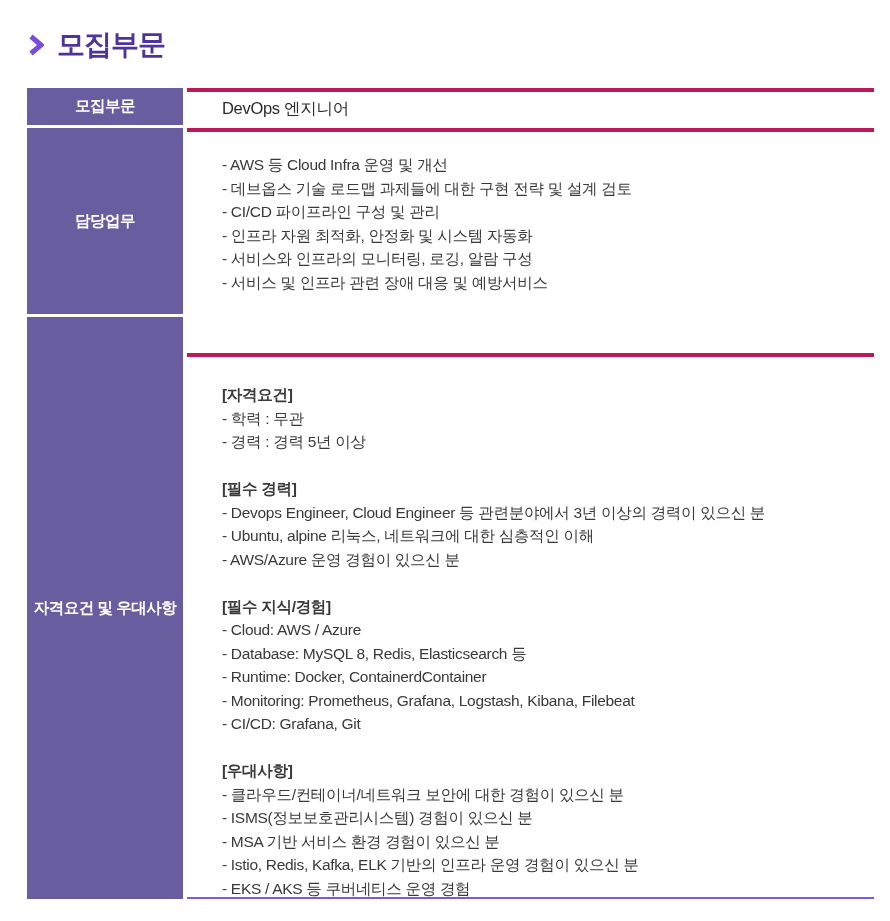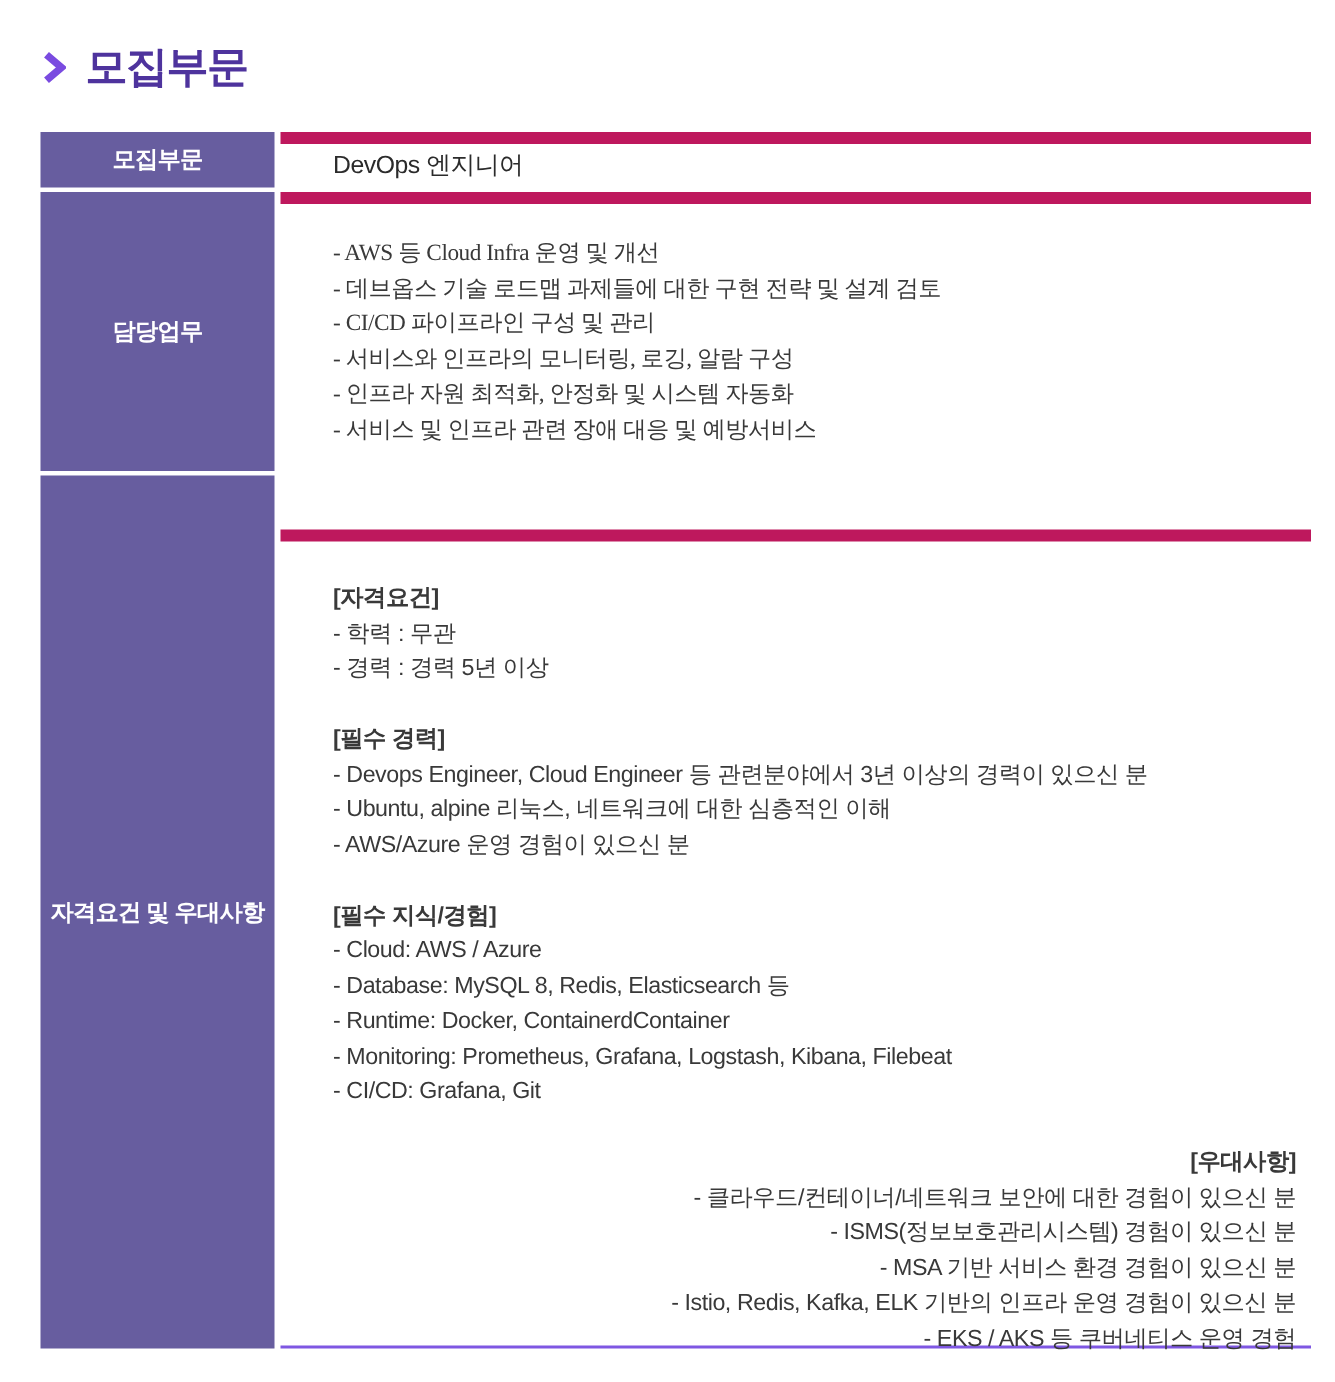--- a/index.html
+++ b/index.html
@@ -52,7 +52,7 @@
     flex: 1;
     margin-left: 4px;
     background: #ffffff;
-    border-top: 8px solid #be185d;
+    border-top: 4px solid #be185d;
     color: #393939;
     font-size: 15.5px;
     line-height: 23.5px;

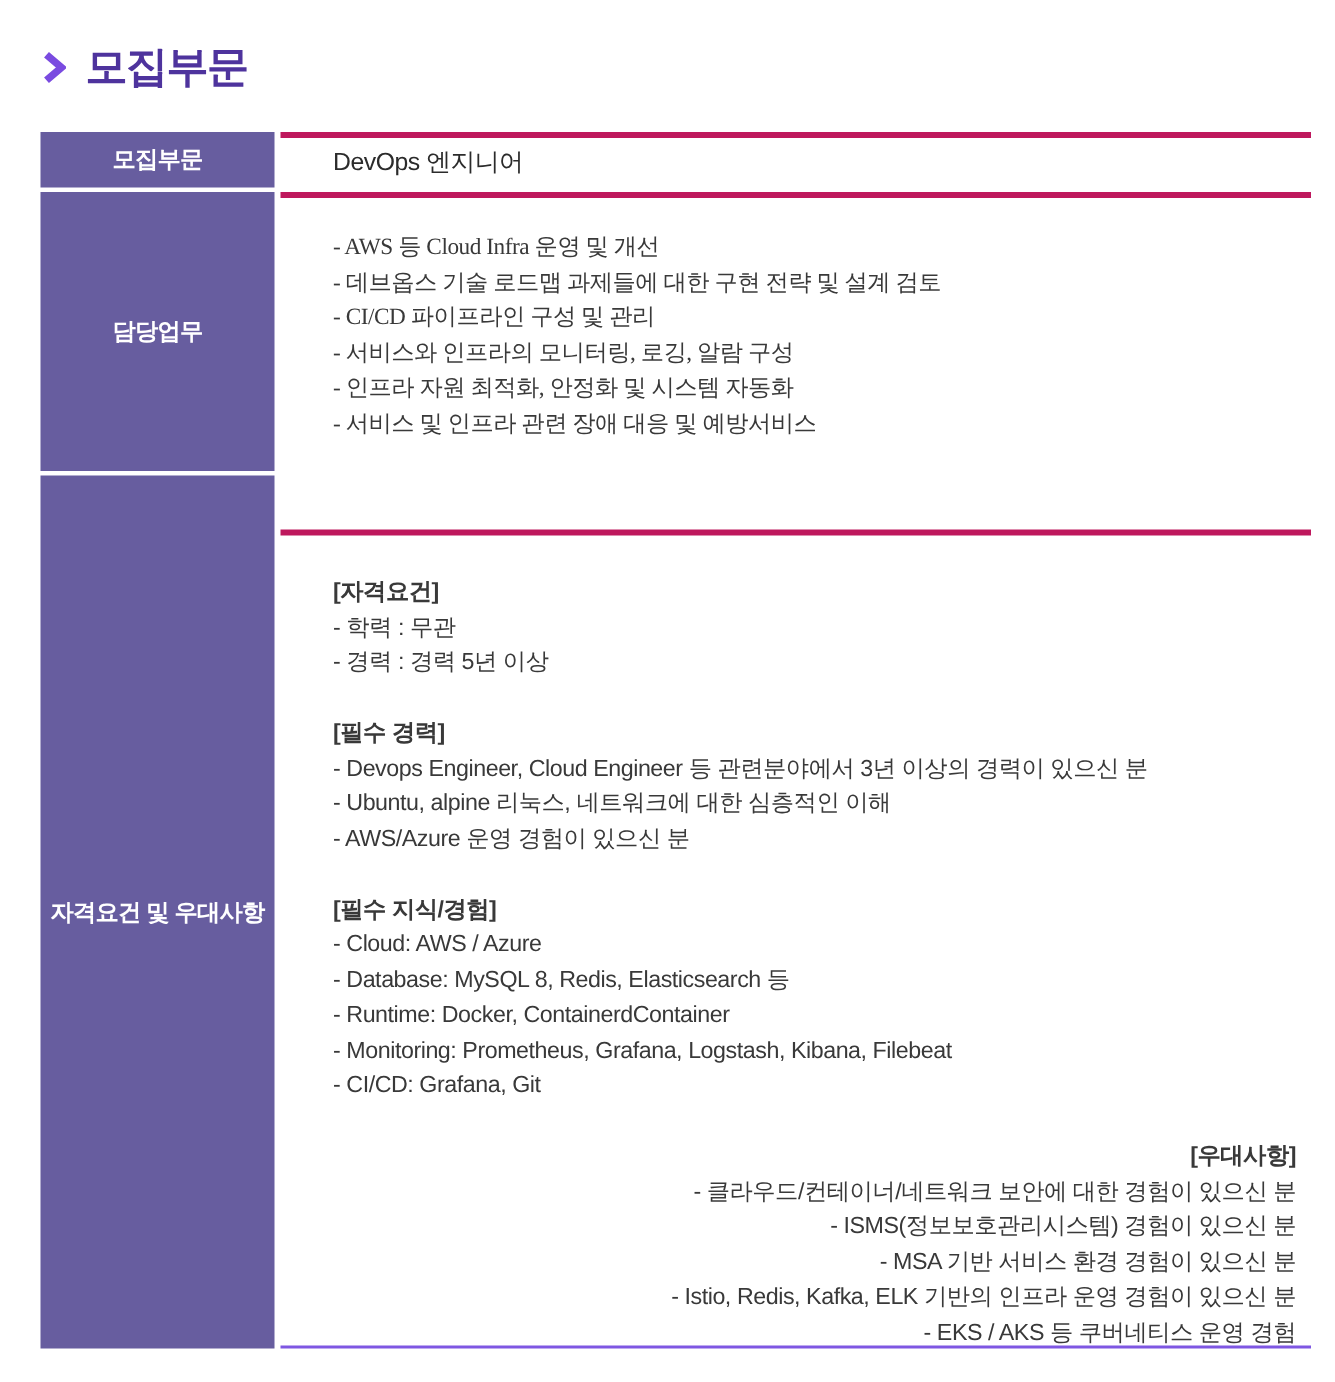--- a/index.html
+++ b/index.html
@@ -70,7 +70,7 @@
     color: #2b2b2b;
   }
   .row-duties { height: 186px; }
-  .row-duties .value-cell { padding: 21px 10px 0 35px; font-family: Liberation Serif, serif; }
+  .row-duties .value-cell { padding: 21px 10px 0 35px; }
 
   .row-quals { height: 582px; }
   .row-quals .value-cell { padding: 26px 10px 0 35px; }

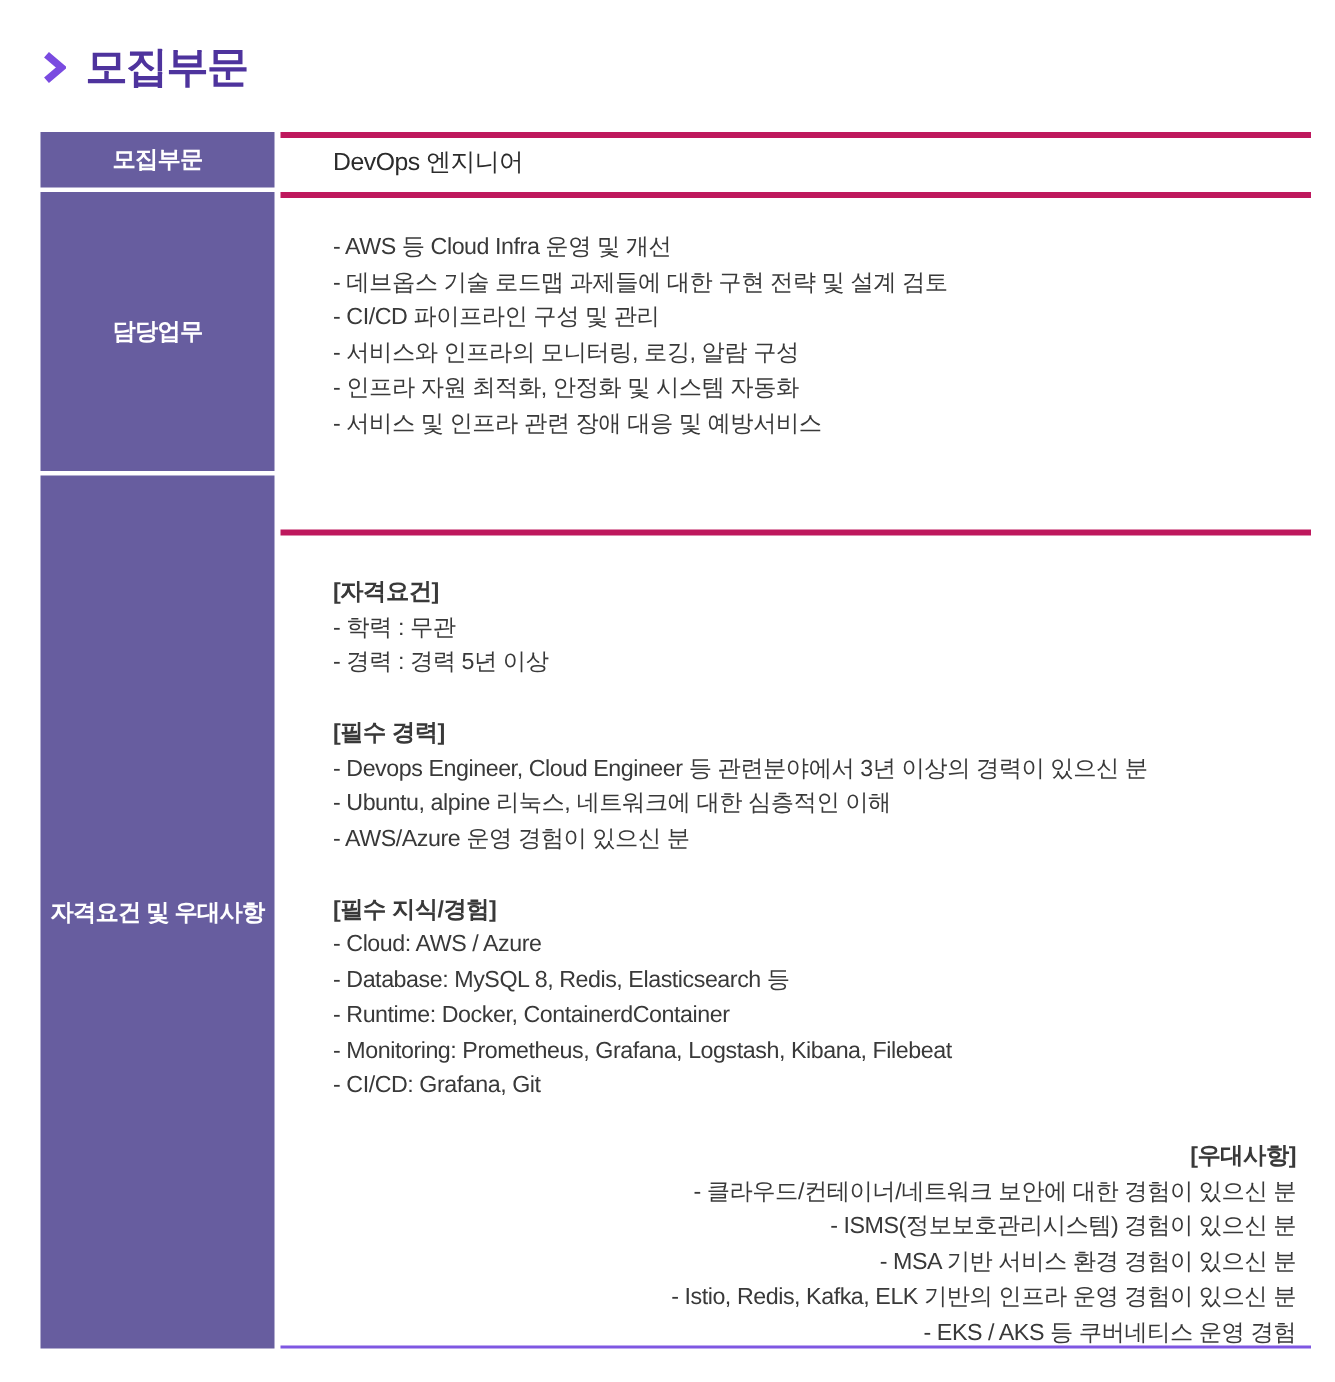--- a/index.html
+++ b/index.html
@@ -107,8 +107,8 @@
         <div class="text-line">- AWS 등 Cloud Infra 운영 및 개선</div>
         <div class="text-line">- 데브옵스 기술 로드맵 과제들에 대한 구현 전략 및 설계 검토</div>
         <div class="text-line">- CI/CD 파이프라인 구성 및 관리</div>
+        <div class="text-line">- 인프라 자원 최적화, 안정화 및 시스템 자동화</div>
         <div class="text-line">- 서비스와 인프라의 모니터링, 로깅, 알람 구성</div>
-        <div class="text-line">- 인프라 자원 최적화, 안정화 및 시스템 자동화</div>
         <div class="text-line">- 서비스 및 인프라 관련 장애 대응 및 예방서비스</div>
       </div>
     </div>

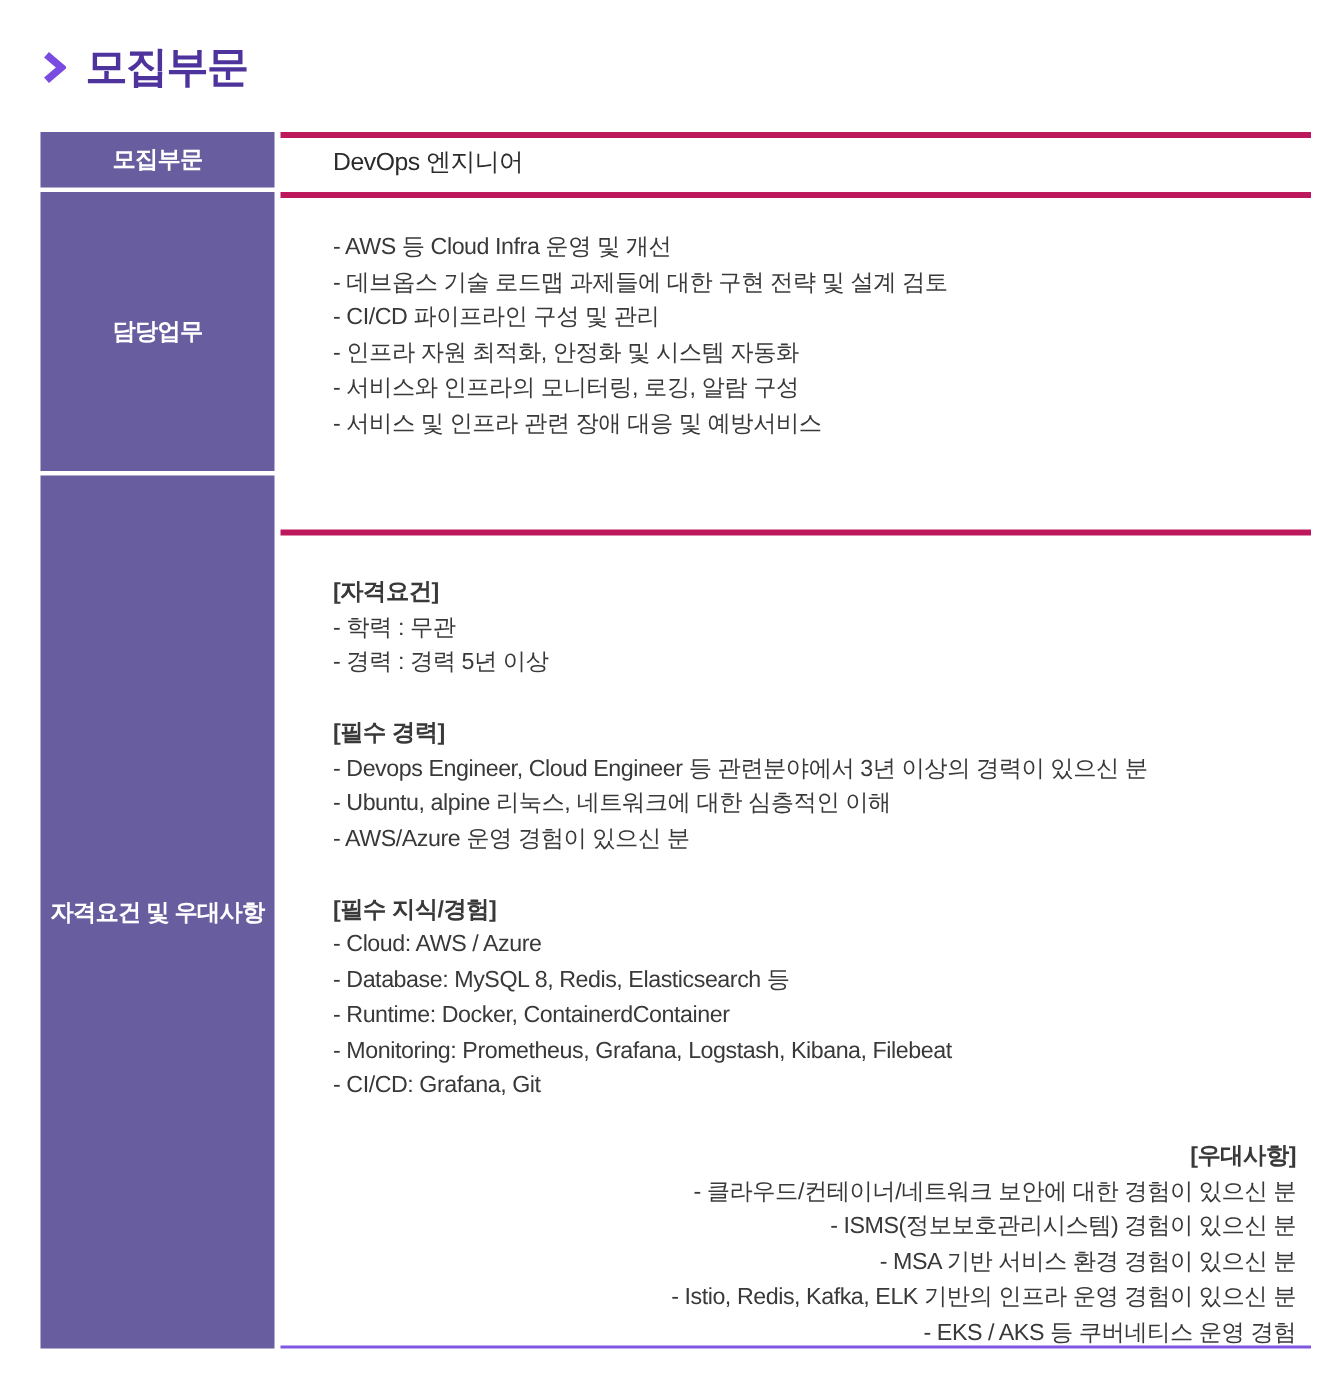--- a/index.html
+++ b/index.html
@@ -76,7 +76,7 @@
   .row-quals .value-cell { padding: 26px 10px 0 35px; }
 
   .group { margin-bottom: 23.5px; }
-  .group:last-child { margin-bottom: 0; text-align: right; }
+  .group:last-child { margin-bottom: 0; }
   .group-heading { font-weight: 700; }
   .text-line { white-space: nowrap; }
 </style>

